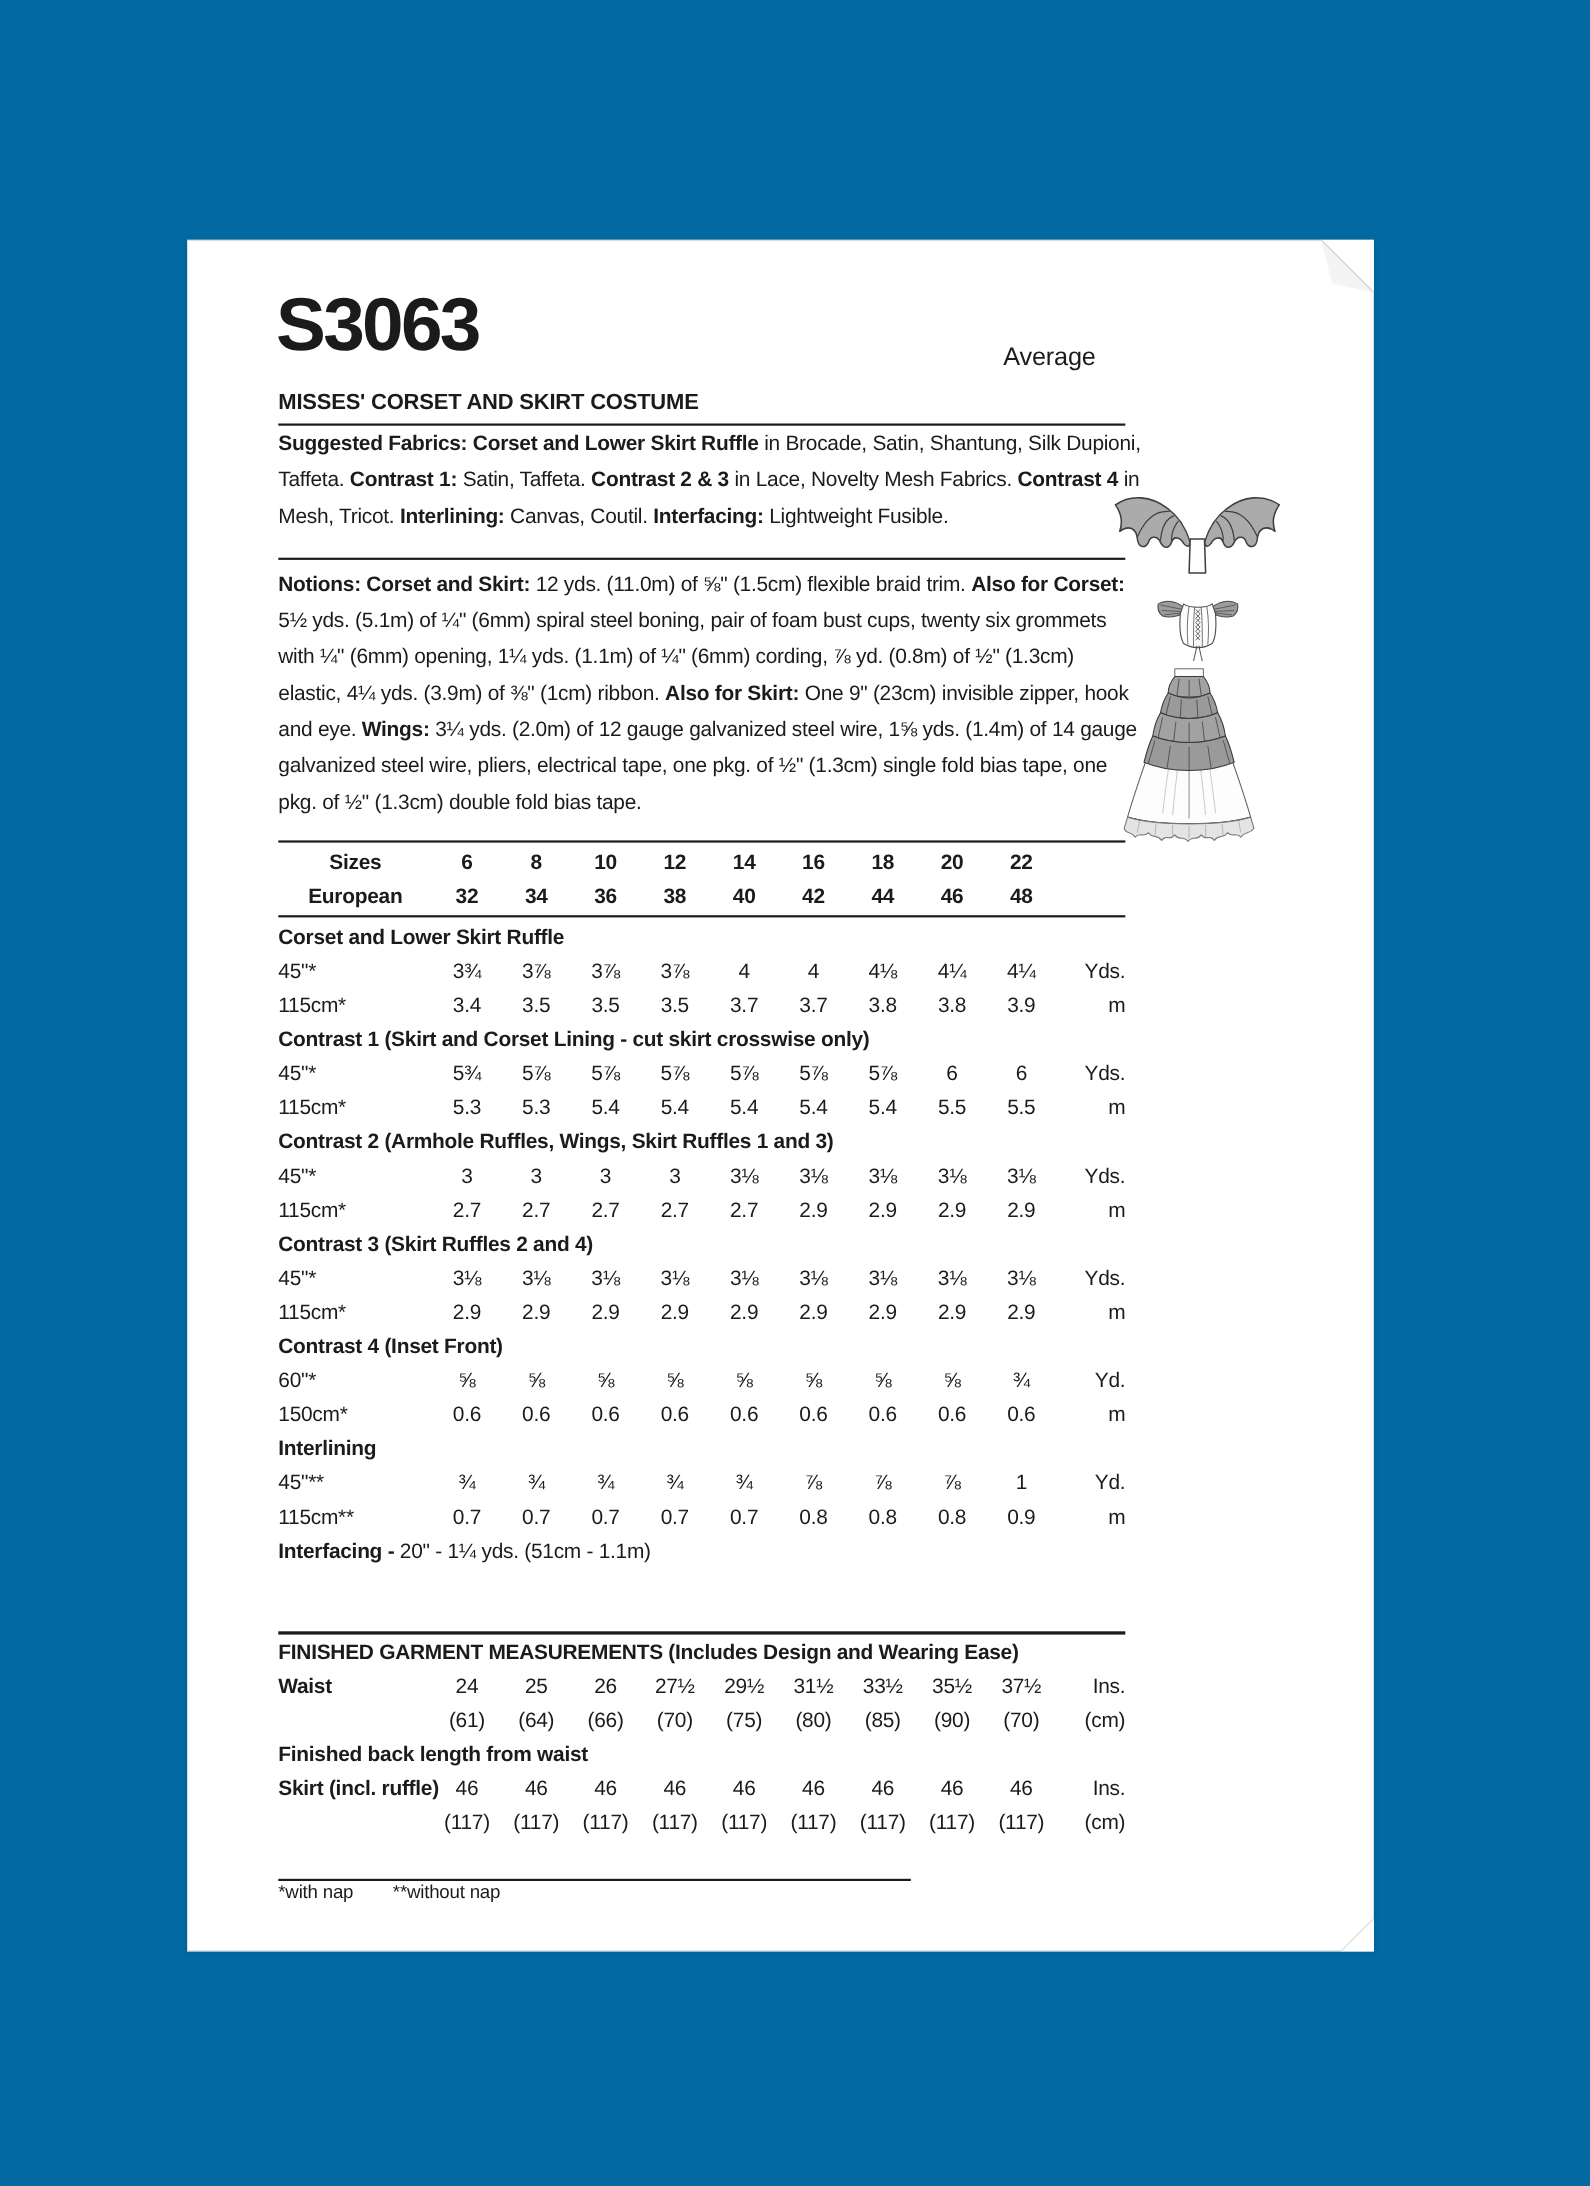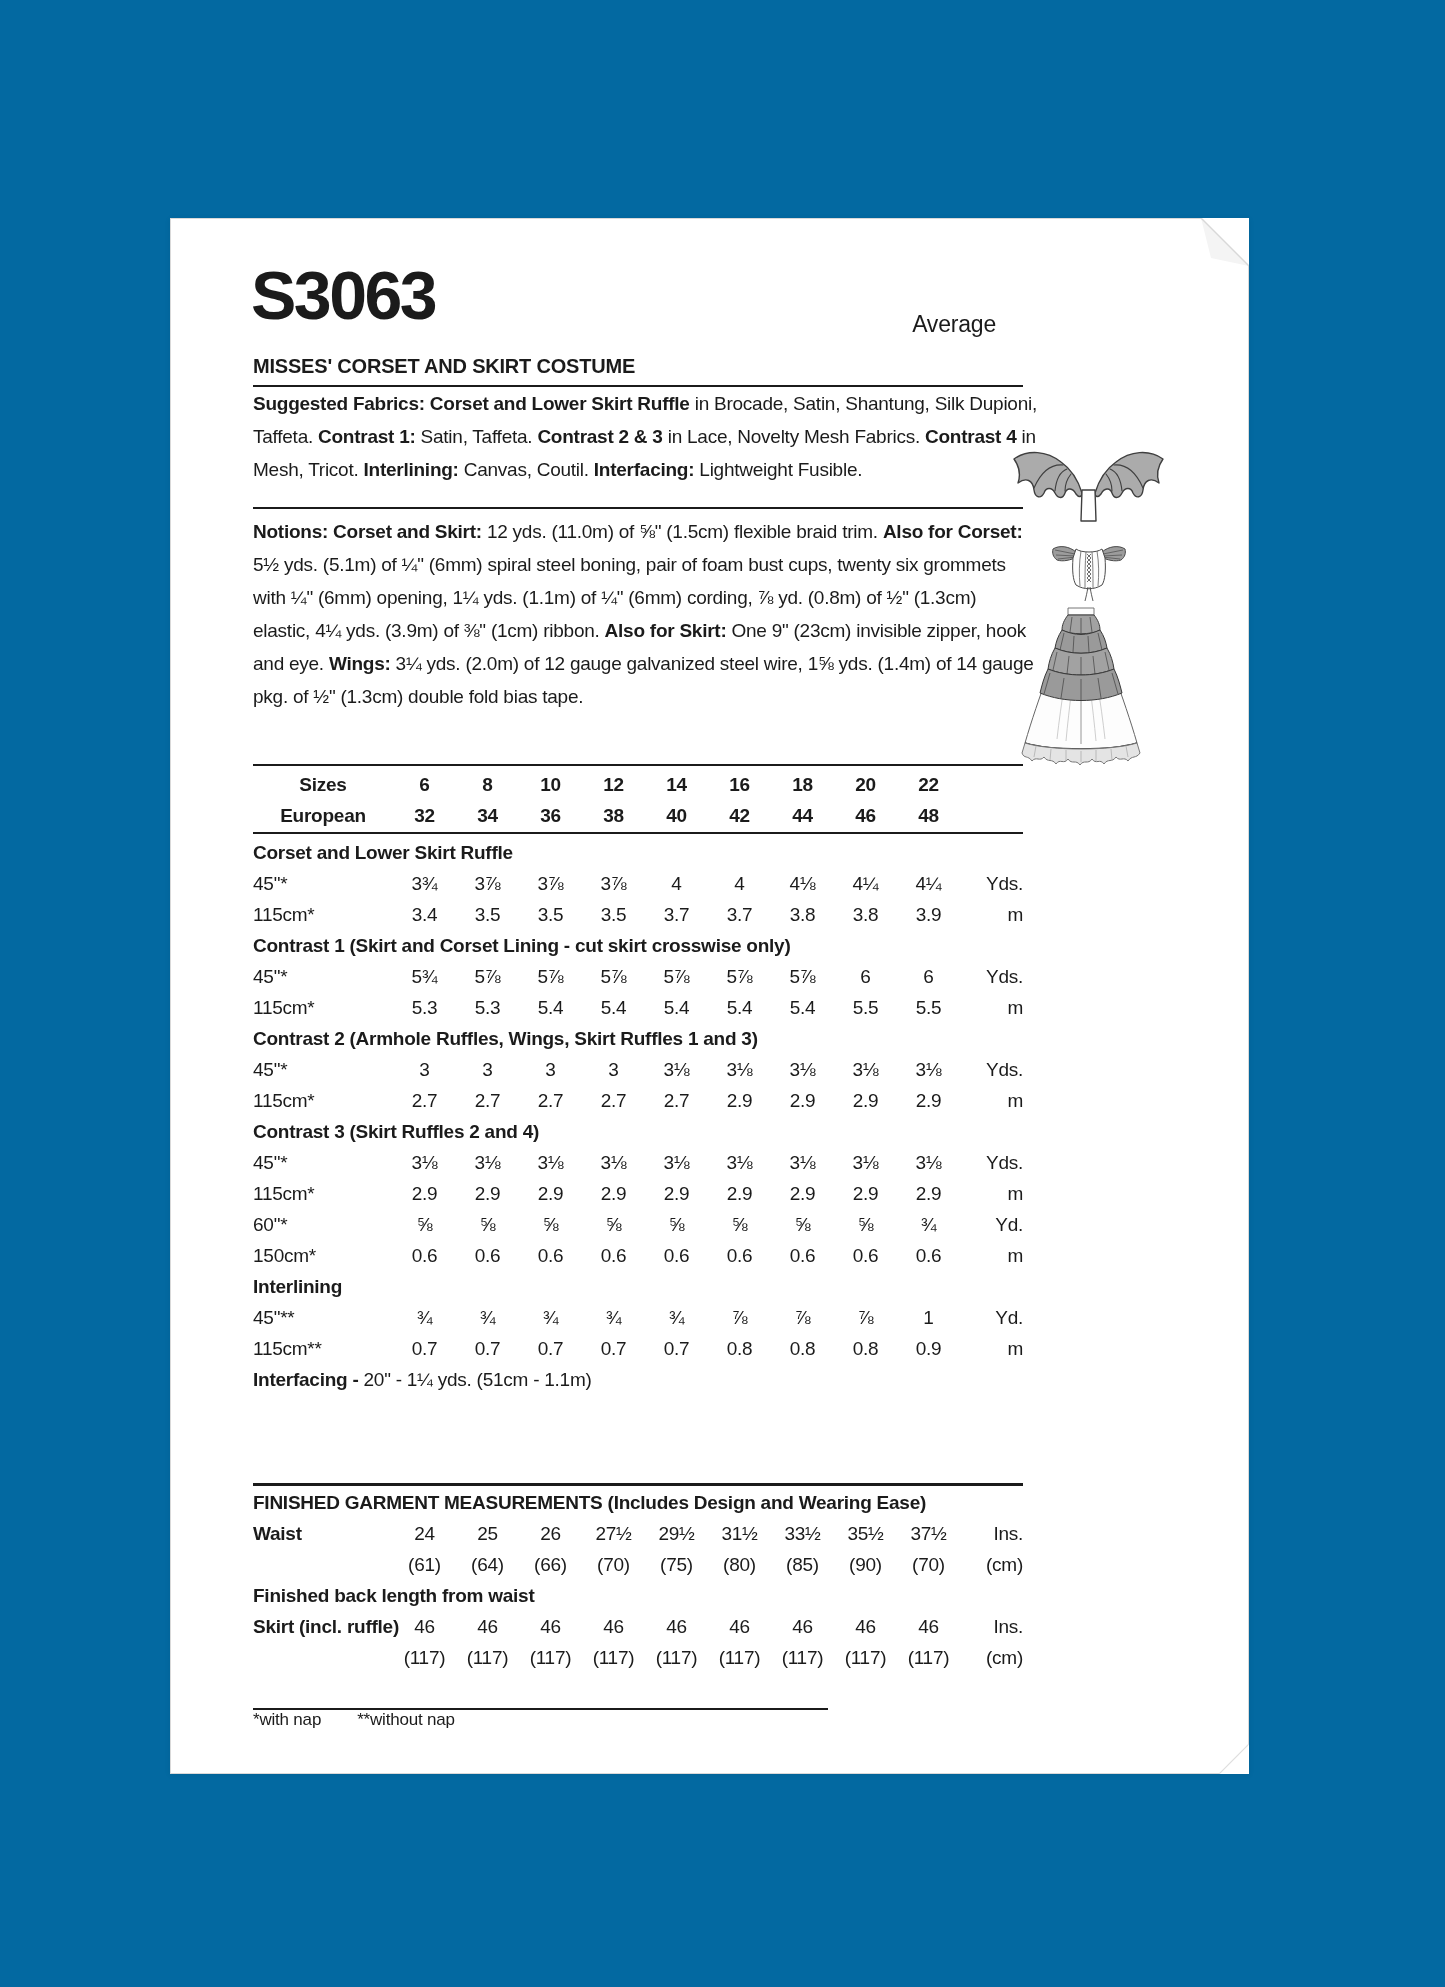--- a/index.html
+++ b/index.html
@@ -75,6 +75,7 @@
         <div class="pline"><span>with ¼" (6mm) opening, 1¼ yds. (1.1m) of ¼" (6mm) cording, ⅞ yd. (0.8m) of ½" (1.3cm)</span></div>
         <div class="pline"><span>elastic, 4¼ yds. (3.9m) of ⅜" (1cm) ribbon. </span><span class="b">Also for Skirt:</span><span> One 9" (23cm) invisible zipper, hook</span></div>
         <div class="pline"><span>and eye. </span><span class="b">Wings:</span><span> 3¼ yds. (2.0m) of 12 gauge galvanized steel wire, 1⅝ yds. (1.4m) of 14 gauge</span></div>
+        <div class="pline"><span>galvanized steel wire, pliers, electrical tape, one pkg. of ½" (1.3cm) single fold bias tape, one</span></div>
         <div class="pline"><span>pkg. of ½" (1.3cm) double fold bias tape.</span></div>
       </div>
 

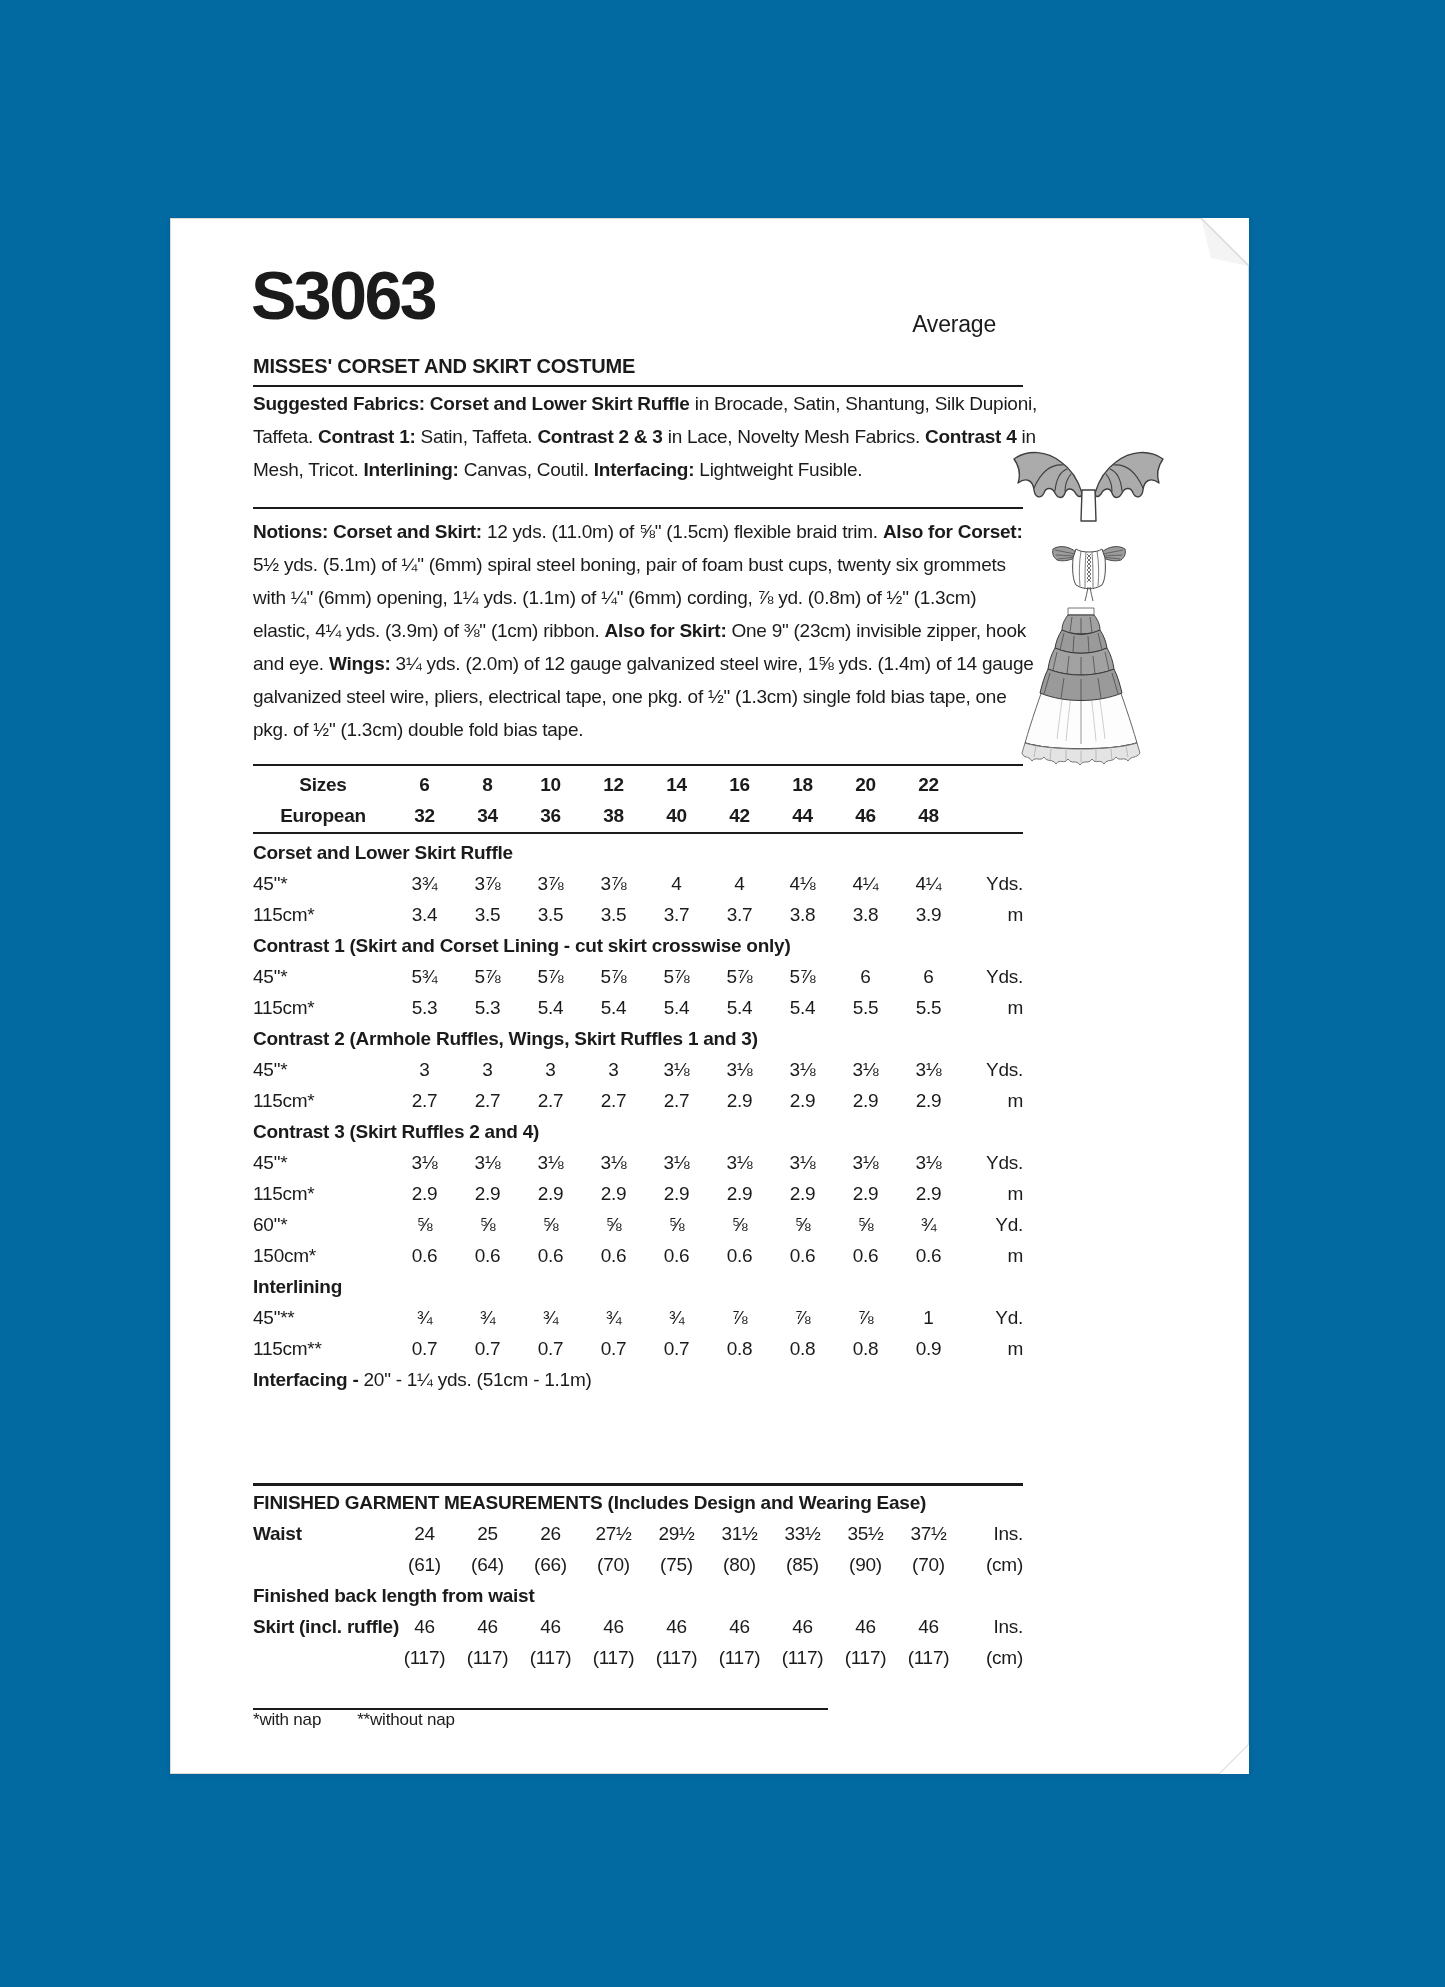--- a/index.html
+++ b/index.html
@@ -216,6 +216,7 @@
           <div class="val">2.9</div>
           <div class="unit">m</div>
         </div>
+        <div class="thead">Contrast 4 (Inset Front)</div>
         <div class="trow">
           <div class="lab">60"*</div>
           <div class="val">⅝</div>

